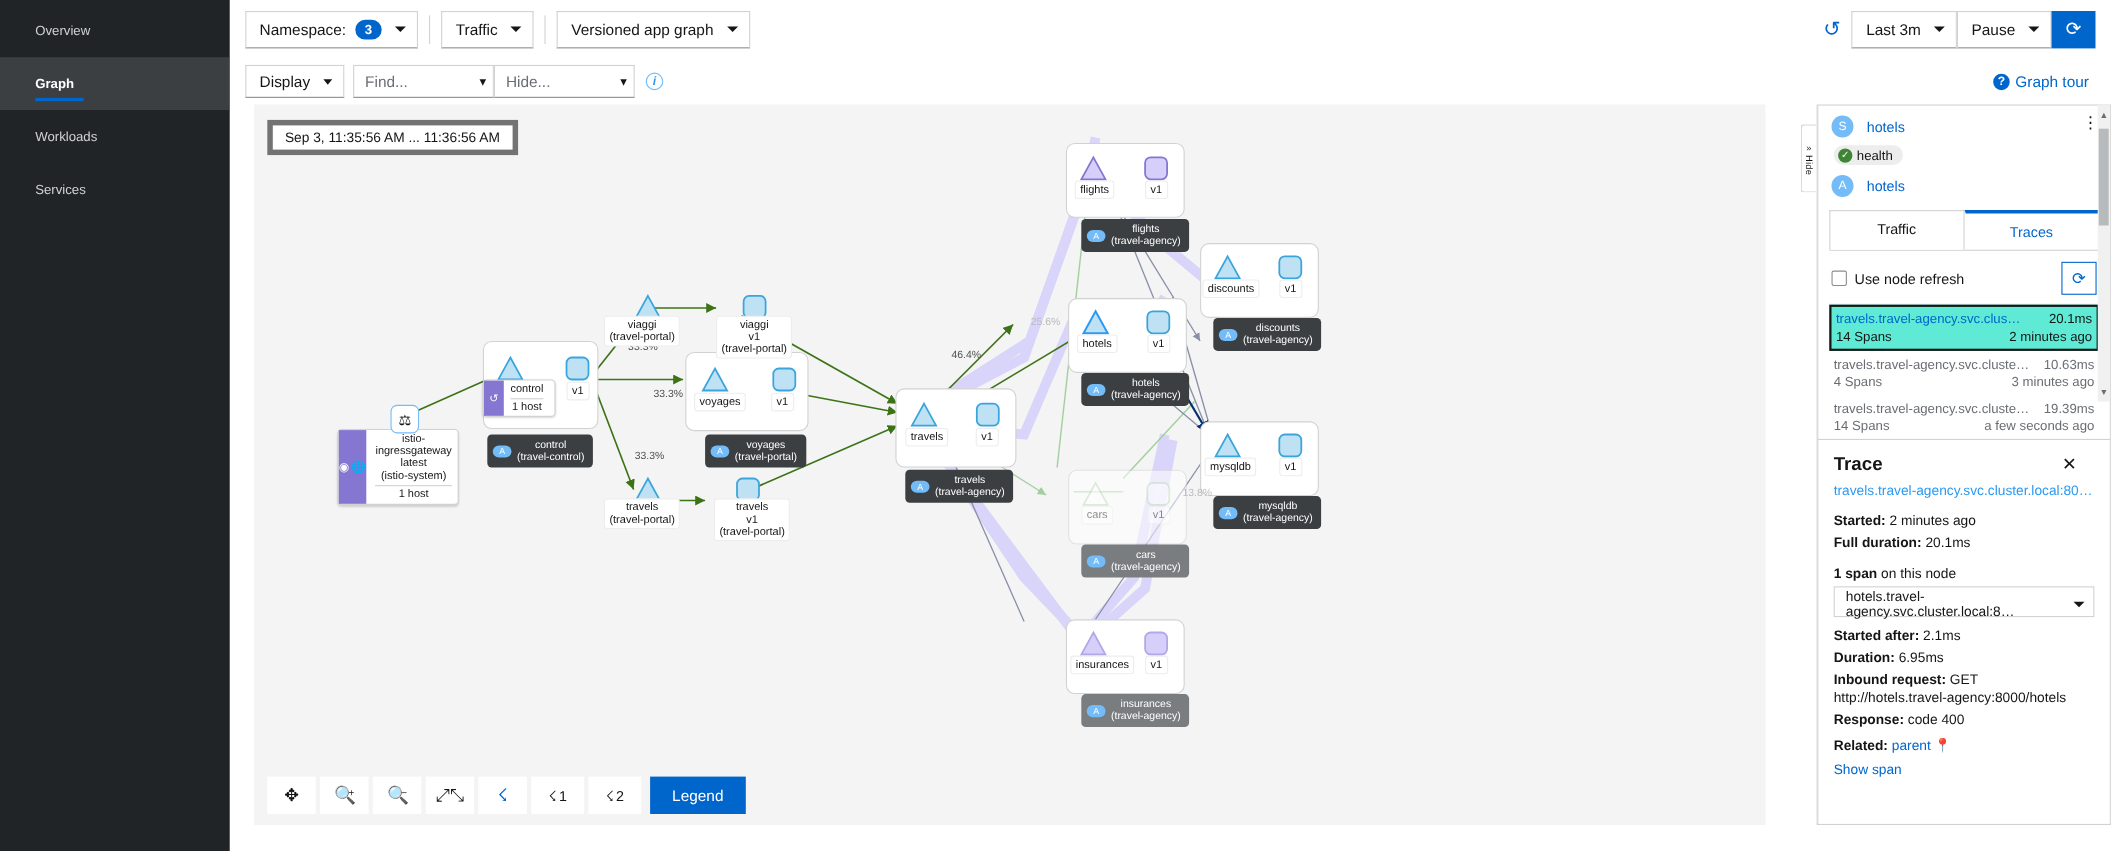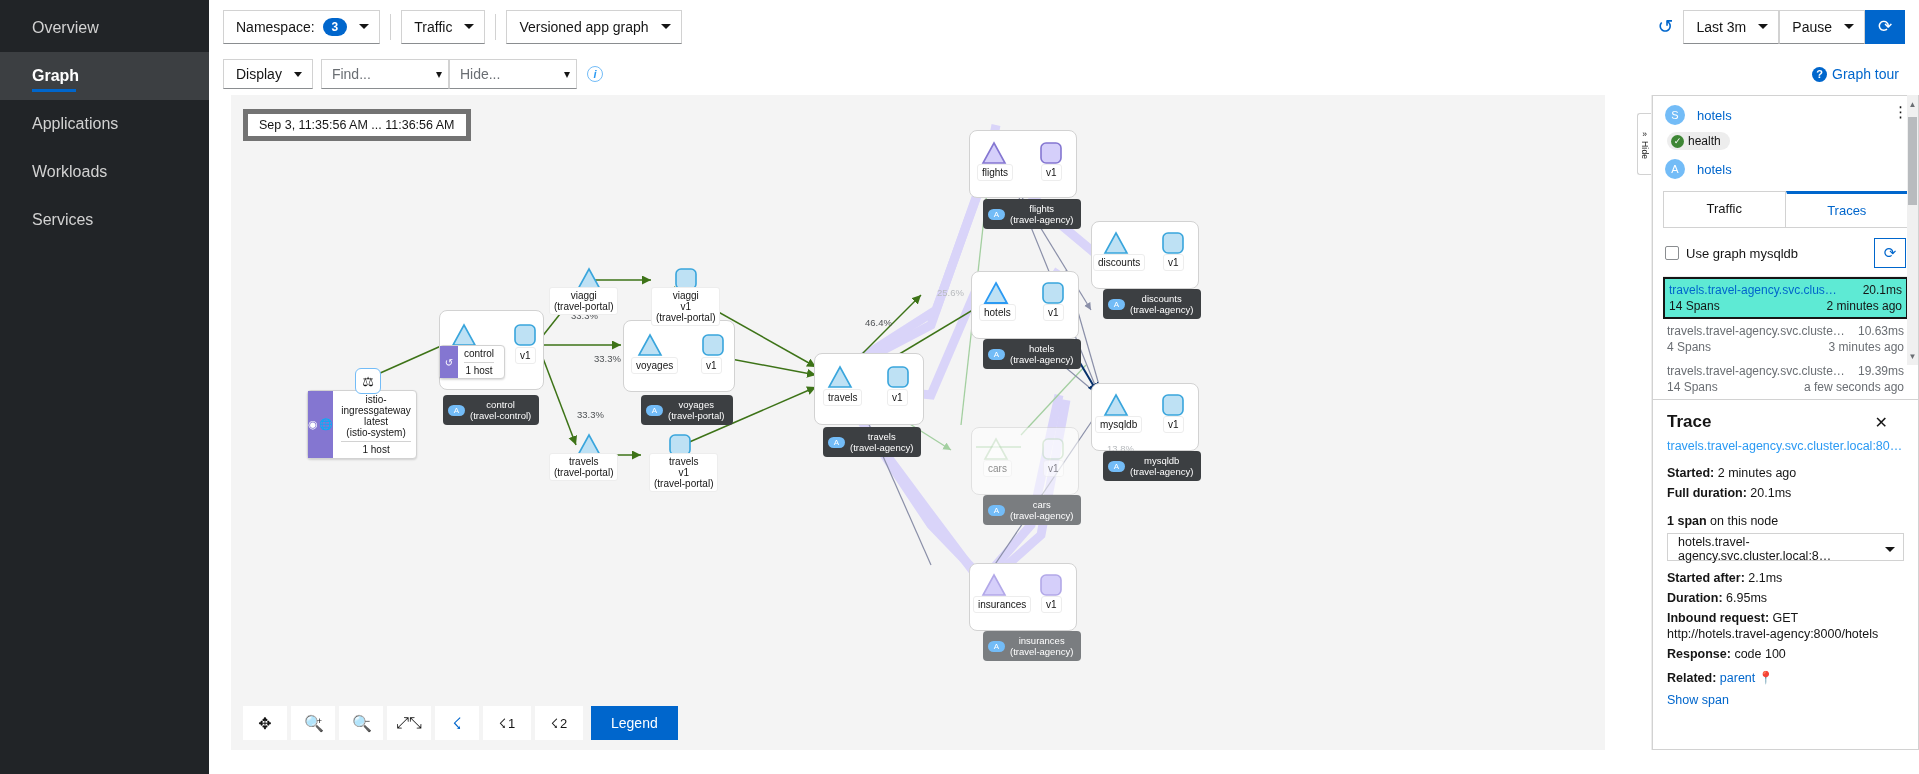--- a/index.html
+++ b/index.html
@@ -22,7 +22,7 @@
   .nav-item {
     height: 48px; display: flex; align-items: center;
     padding-left: 32px;
-    color: #d2d2d2; font-size: 16px; cursor: pointer;
+    color: #d2d2d2; font-size: 12px; cursor: pointer;
     position: relative;
   }
   .nav-item.active {

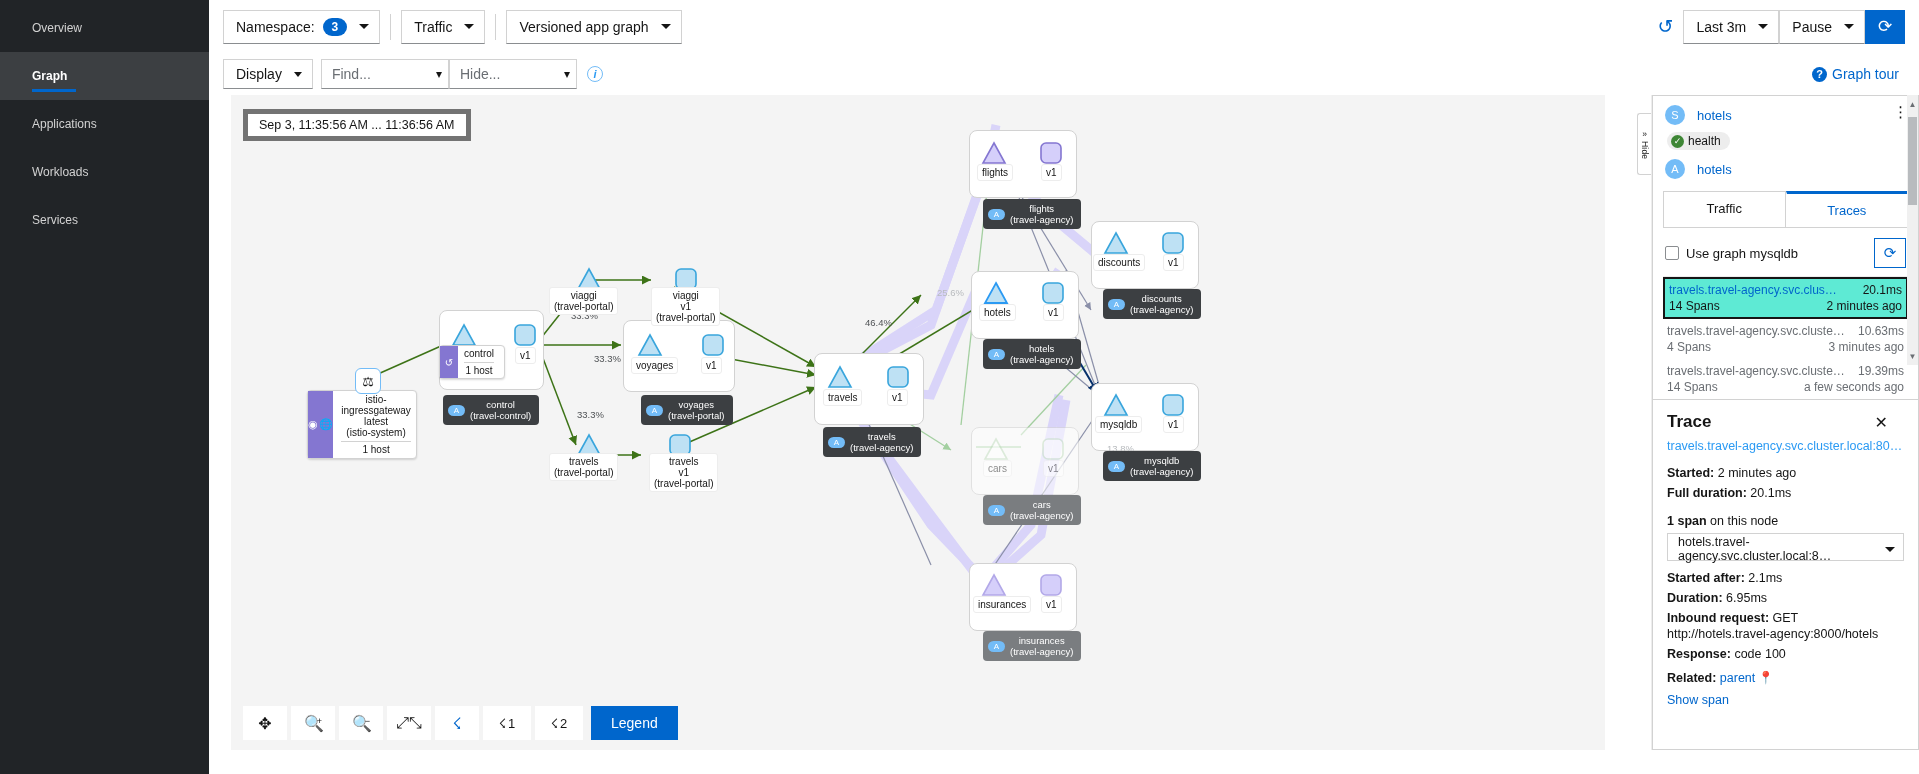--- a/index.html
+++ b/index.html
@@ -266,9 +266,6 @@
       </div>
     <div class="nav-item active">
         <span>Graph</span>
-      </div>
-    <div class="nav-item">
-        <span>Applications</span>
       </div>
     <div class="nav-item">
         <span>Workloads</span>

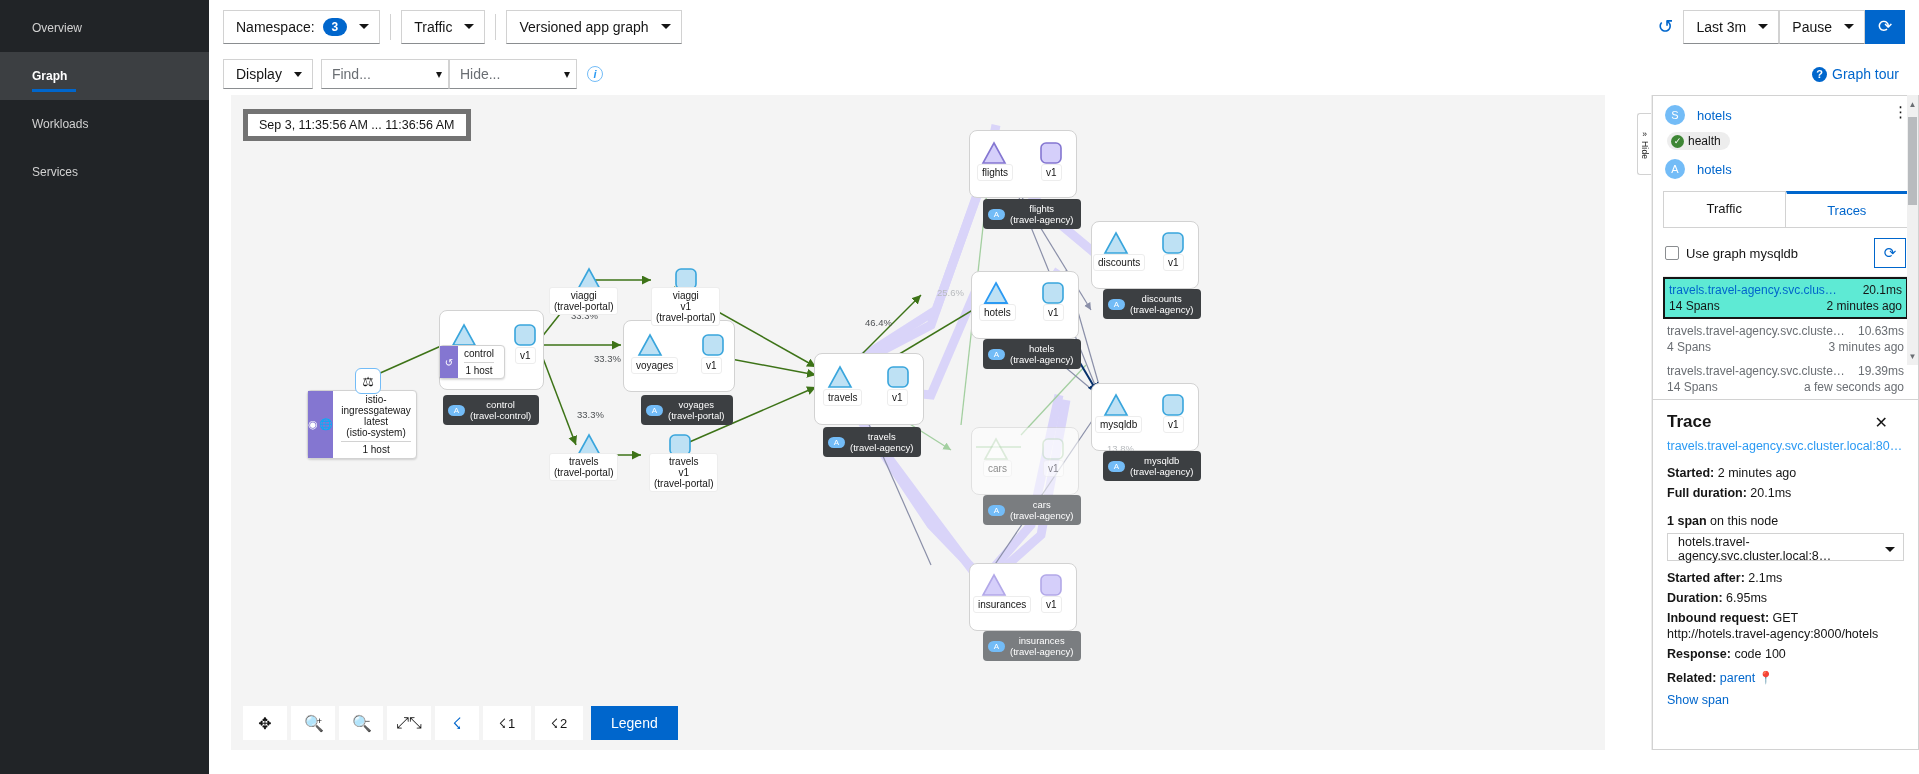--- a/index.html
+++ b/index.html
@@ -631,7 +631,7 @@
           <div class="refresh-row">
             <label class="cb-wrap">
               <span class="cbox"></span>
-              <span>Use graph mysqldb</span>
+              <span>Use node refresh</span>
             </label>
             <div class="mini-refresh">⟳</div>
           </div>

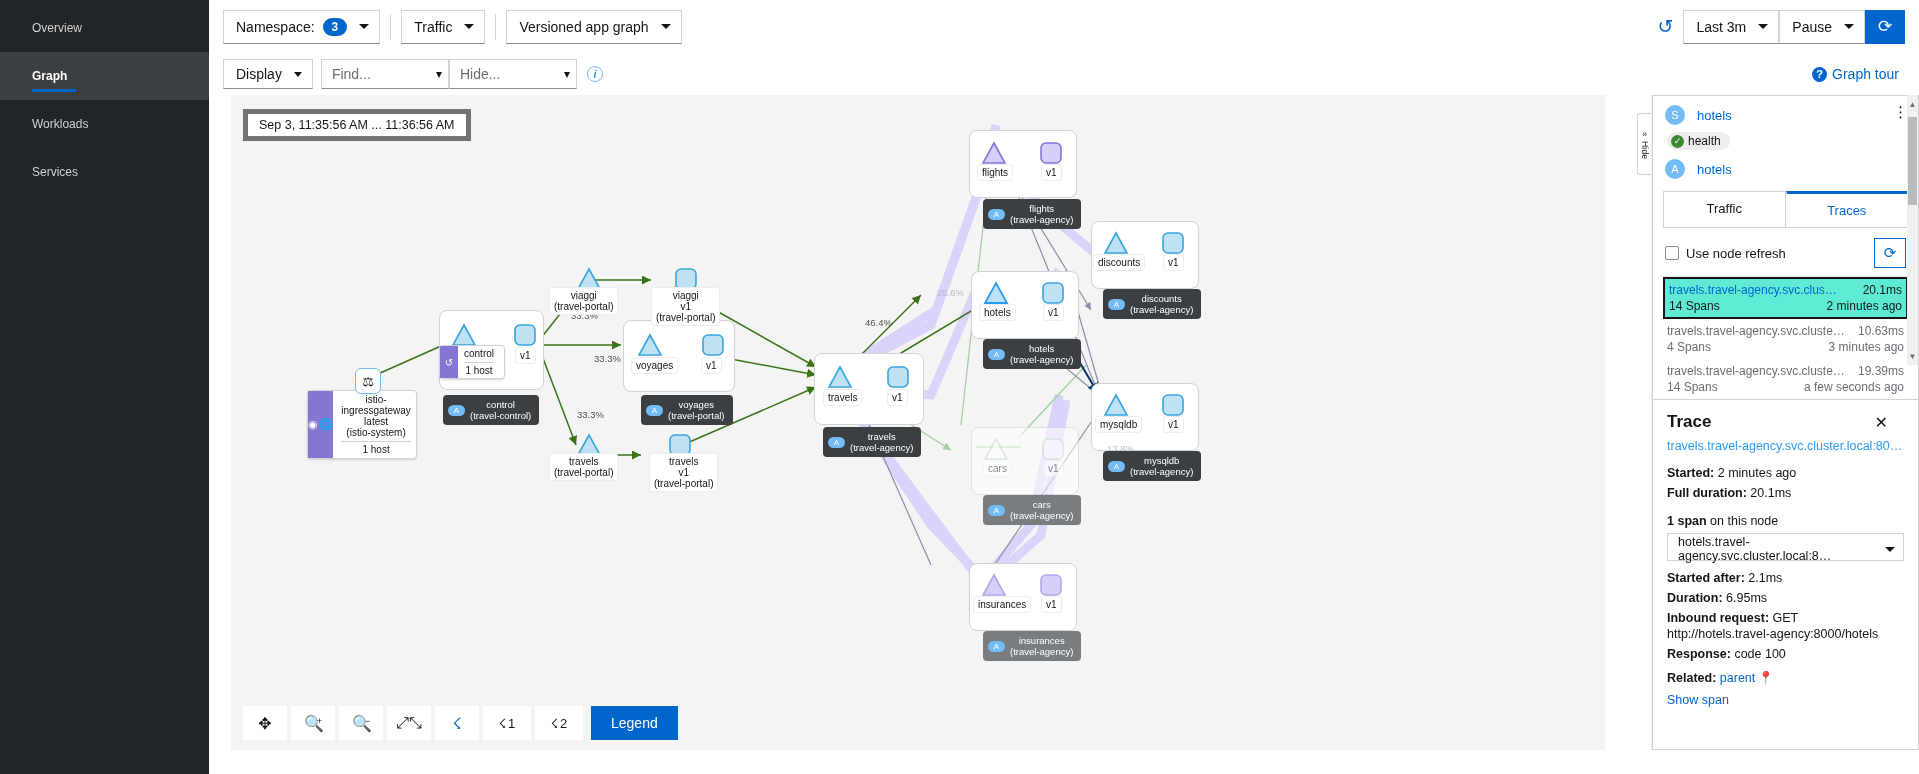--- a/index.html
+++ b/index.html
@@ -585,7 +585,7 @@
         <div class="pct" style="left:346px; top:314px;">33.3%</div>
         <div class="pct" style="left:634px; top:222px;">46.4%</div>
         <div class="pct faint" style="left:706px; top:192px;">25.6%</div>
-        <div class="pct faint" style="left:876px; top:348px;">13.8%</div>
+        <div class="pct faint" style="left:844px; top:348px;">13.8%</div>
 
         <div class="gbar">
           <button class="gbtn">✥</button>

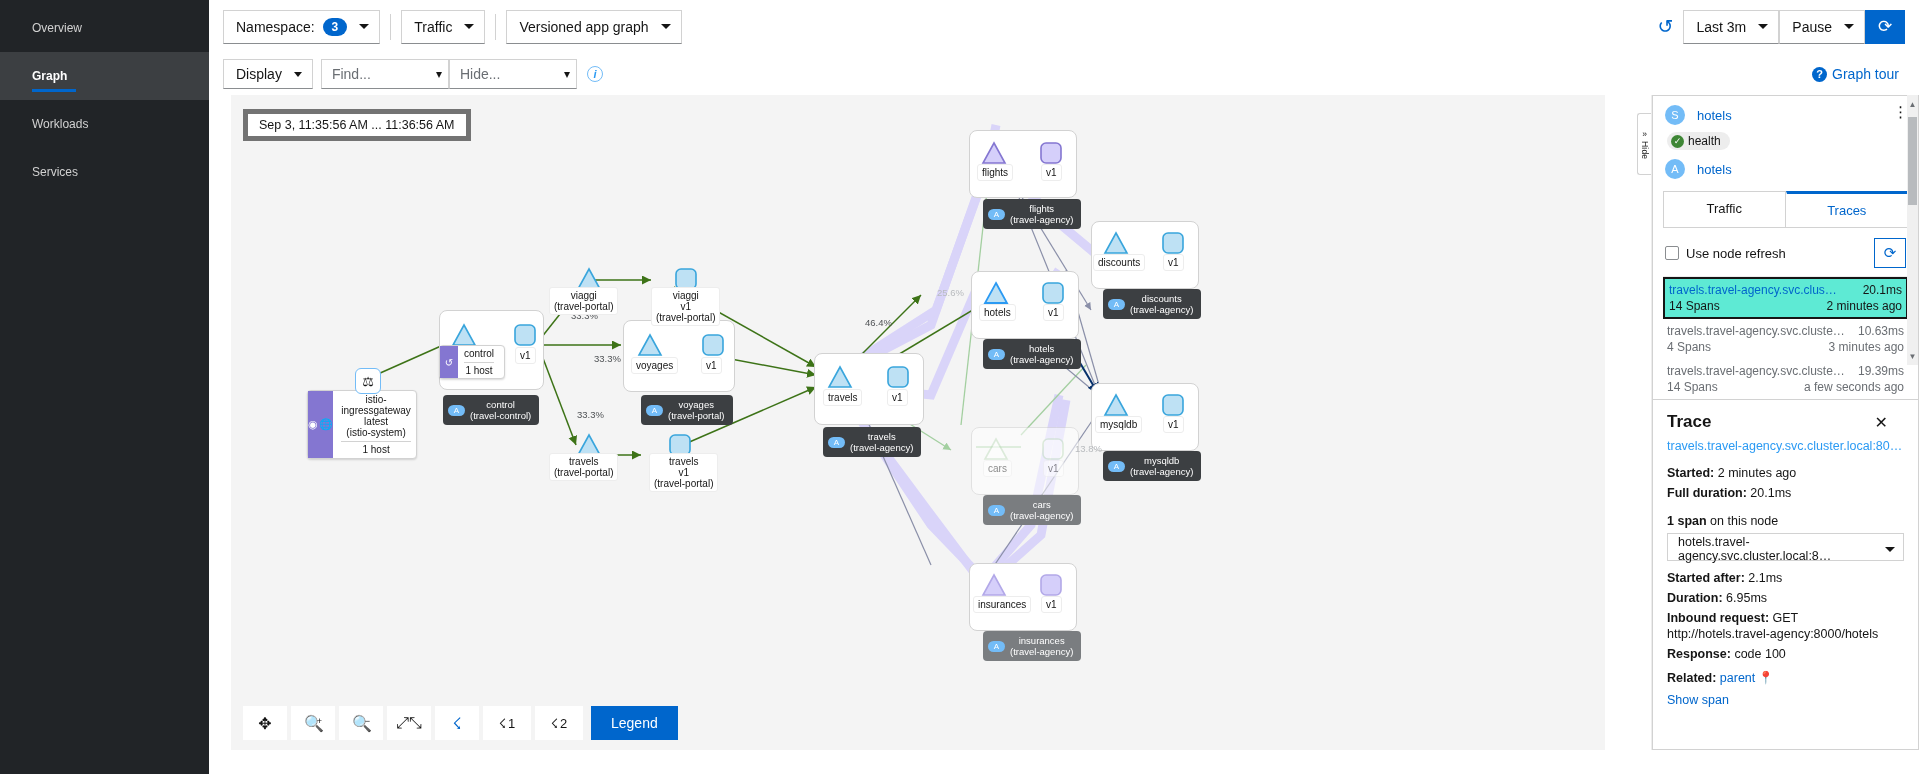--- a/index.html
+++ b/index.html
@@ -715,7 +715,7 @@
           </div>
           <div class="td-line">
             <b>Response:</b>
-            <span>code 100</span>
+            <span>code 400</span>
           </div>
           <div class="td-line" style="margin-top:8px">
             <b>Related:</b>

